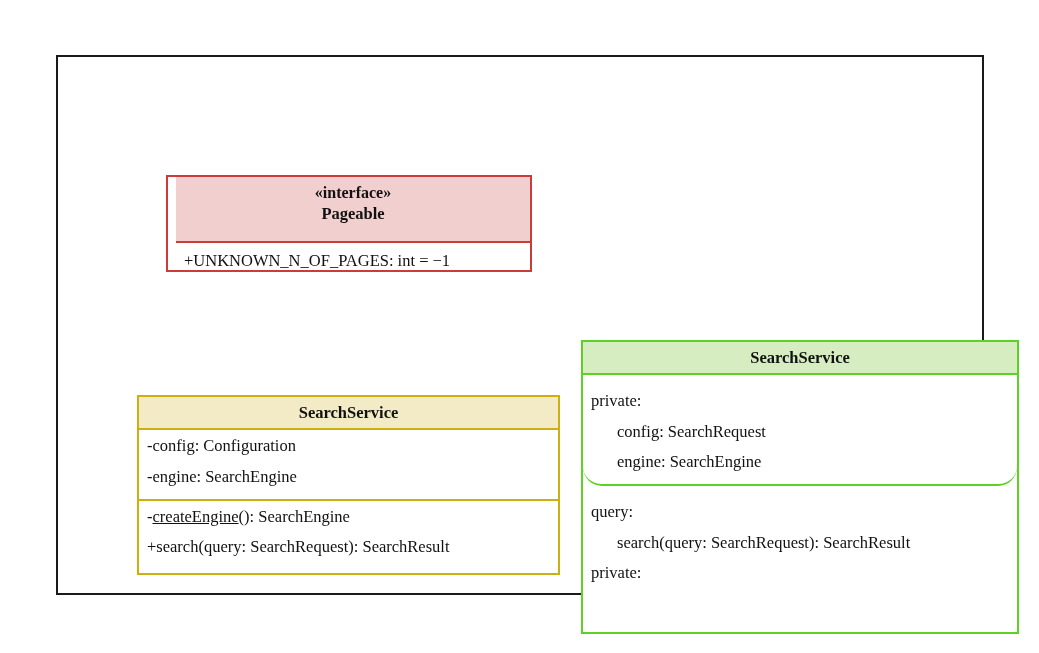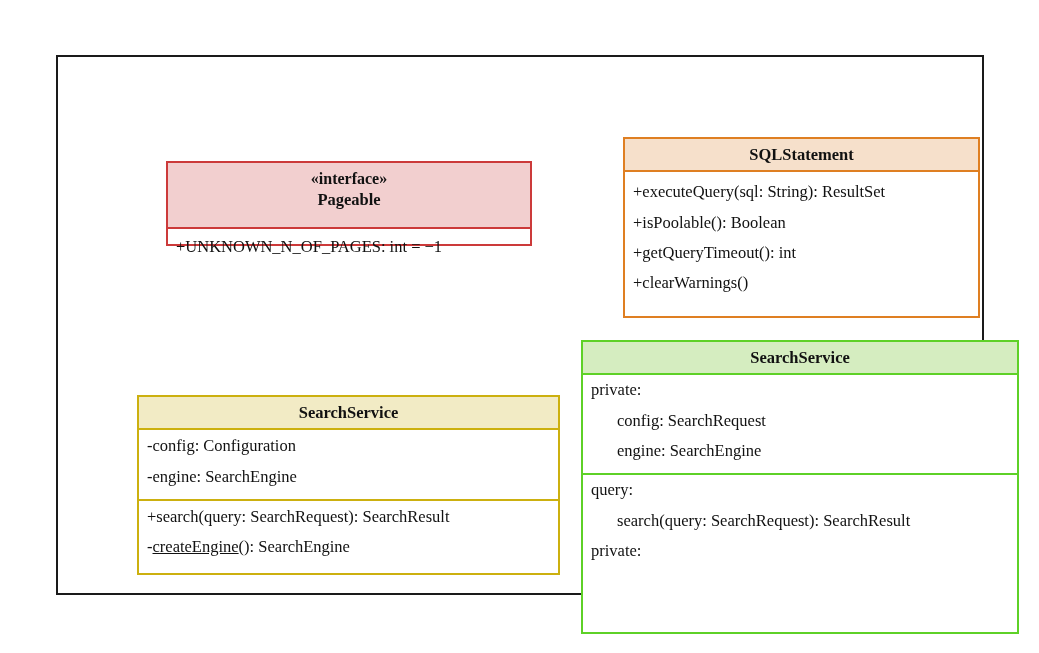--- a/index.html
+++ b/index.html
@@ -189,17 +189,6 @@
       </div>
     </div>
 
-    <div class="uml-class" id="class-sqlstatement">
-      <div class="uml-header">
-        <span class="cname">SQLStatement</span>
-      </div>
-      <div class="uml-compartment last">
-        <div class="uml-row">+executeQuery(sql: String): ResultSet</div>
-        <div class="uml-row">+isPoolable(): Boolean</div>
-        <div class="uml-row">+getQueryTimeout(): int</div>
-        <div class="uml-row">+clearWarnings()</div>
-      </div>
-    </div>
 
     <div class="uml-class" id="class-searchservice-yellow">
       <div class="uml-header">

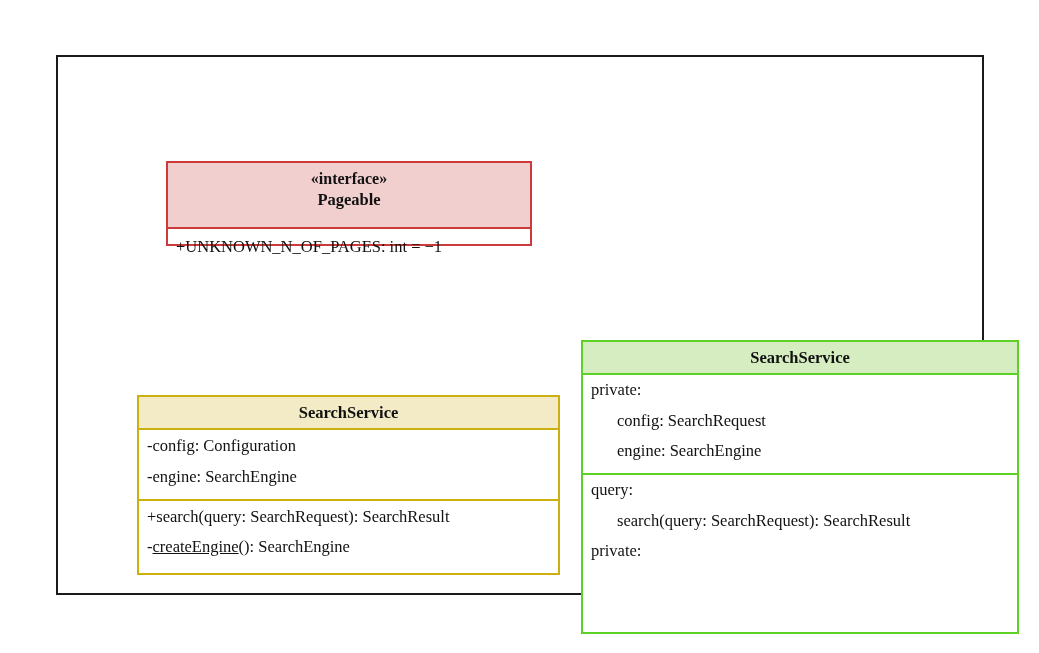--- a/index.html
+++ b/index.html
@@ -90,10 +90,11 @@
   
   #class-pageable {
     left: 108px;
-    top: 104px;
+    top: 118px;
     width: 366px;
-    height: 85px;
+    height: 97px;
     border-color: #cc3a3a;
+    padding-left: 8px;
   }
   #class-pageable .uml-header {
     background: #f2cfcf;

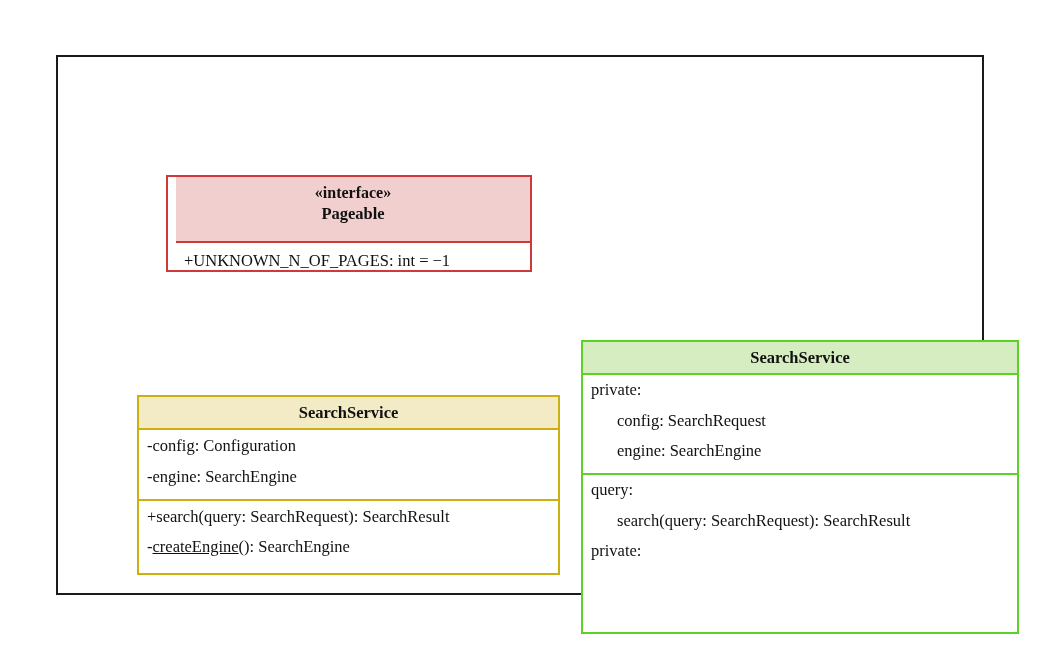--- a/index.html
+++ b/index.html
@@ -164,7 +164,8 @@
   }
   #class-searchservice-green .uml-compartment {
     border-bottom-color: #5ed127;
-    padding-top: 0;
+    padding-top: 11px;
+    border-radius: 19px;
   }
   #class-searchservice-green .uml-row {
     padding: 4px 0 5px 0;

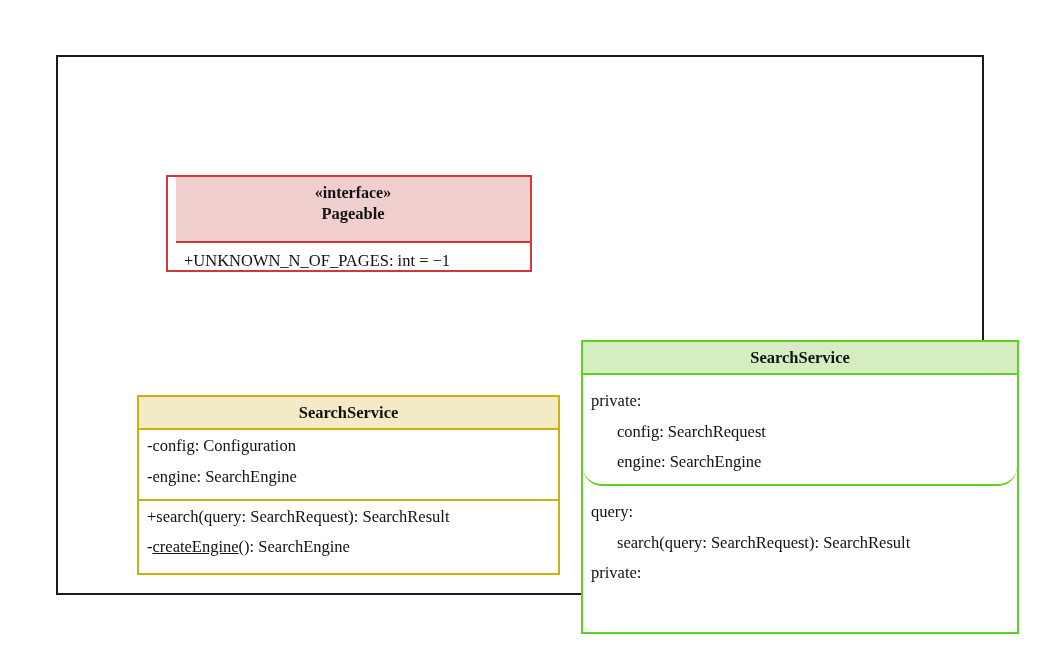--- a/index.html
+++ b/index.html
@@ -201,8 +201,8 @@
         <div class="uml-row">-engine: SearchEngine</div>
       </div>
       <div class="uml-compartment last">
+        <div class="uml-row"><span>-</span><span class="u">createEngine</span><span>(): SearchEngine</span></div>
         <div class="uml-row">+search(query: SearchRequest): SearchResult</div>
-        <div class="uml-row"><span>-</span><span class="u">createEngine</span><span>(): SearchEngine</span></div>
       </div>
     </div>
 

